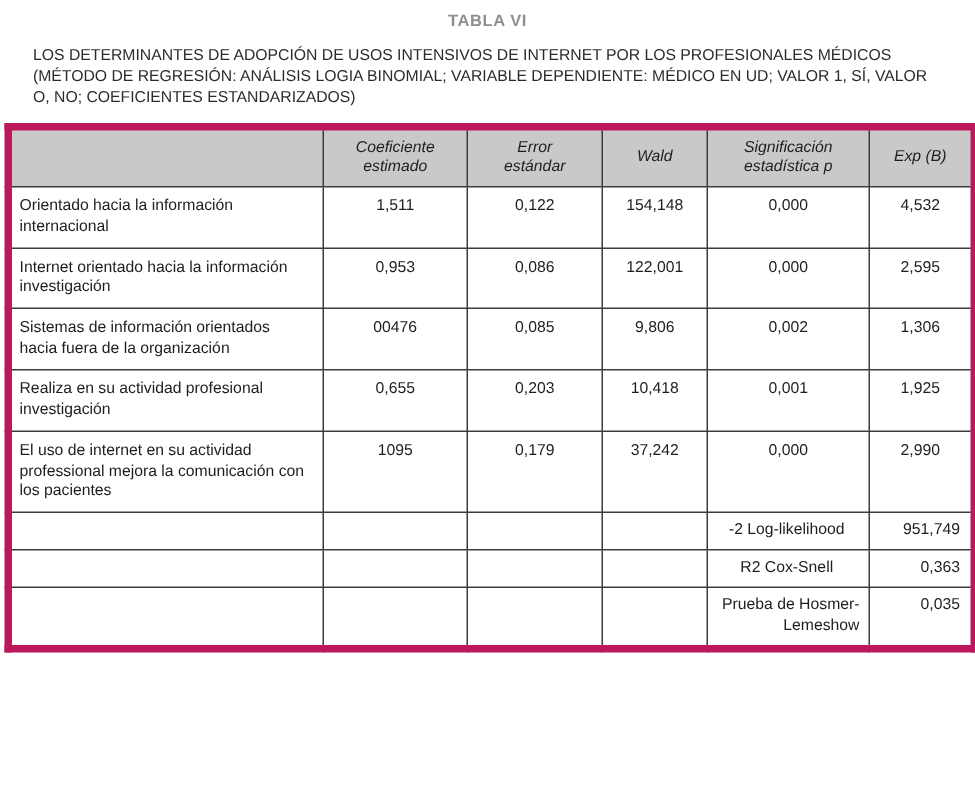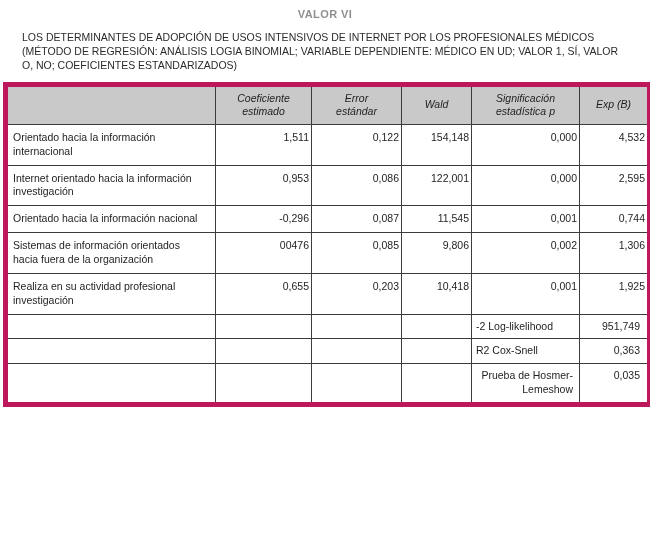--- a/index.html
+++ b/index.html
@@ -93,7 +93,7 @@
 <body>
 
 <div class="page">
-  <div class="table-label">VALOR VI</div>
+  <div class="table-label">TABLA VI</div>
   <div class="table-title">LOS DETERMINANTES DE ADOPCIÓN DE USOS INTENSIVOS DE INTERNET POR LOS PROFESIONALES MÉDICOS (MÉTODO DE REGRESIÓN: ANÁLISIS LOGIA BINOMIAL; VARIABLE DEPENDIENTE: MÉDICO EN UD; VALOR 1, SÍ, VALOR O, NO; COEFICIENTES ESTANDARIZADOS)</div>
 
   <table class="results">

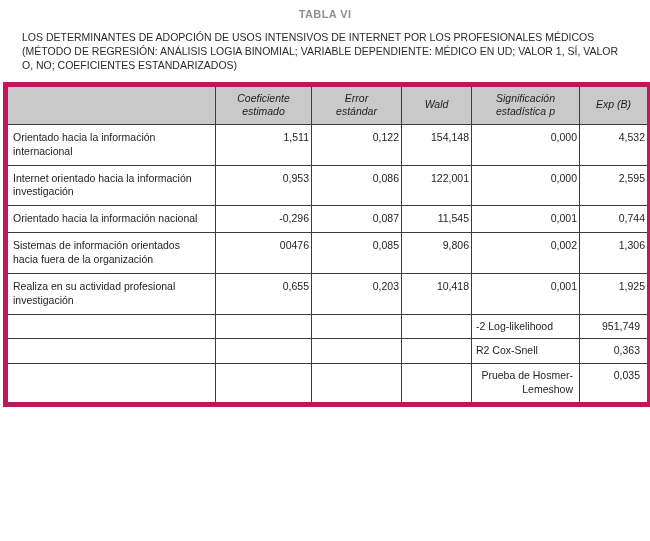--- a/index.html
+++ b/index.html
@@ -66,7 +66,7 @@
     margin-left: 24px;
   }
   td.num {
-    text-align: right;
+    text-align: center;
     padding: 6px 2px;
   }
   td.empty {

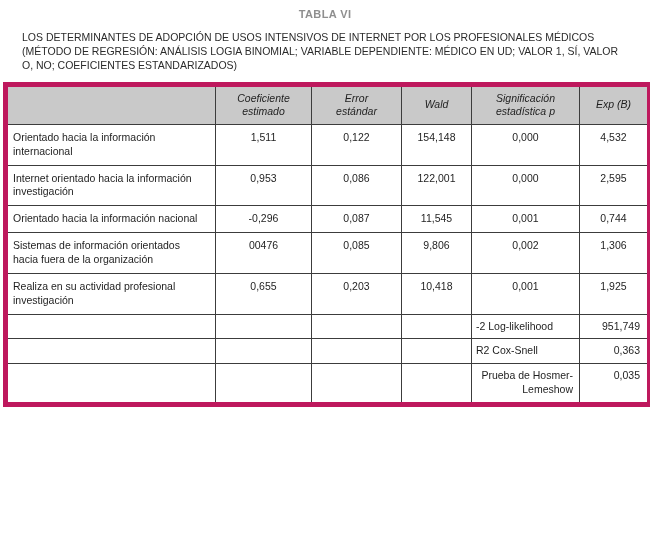--- a/index.html
+++ b/index.html
@@ -133,14 +133,6 @@
           <td class="num">2,595</td>
         </tr>
         <tr>
-          <td class="label">Orientado hacia la información nacional</td>
-          <td class="num">-0,296</td>
-          <td class="num">0,087</td>
-          <td class="num">11,545</td>
-          <td class="num">0,001</td>
-          <td class="num">0,744</td>
-        </tr>
-        <tr>
           <td class="label">Sistemas de información orientados hacia fuera de la organización</td>
           <td class="num">00476</td>
           <td class="num">0,085</td>

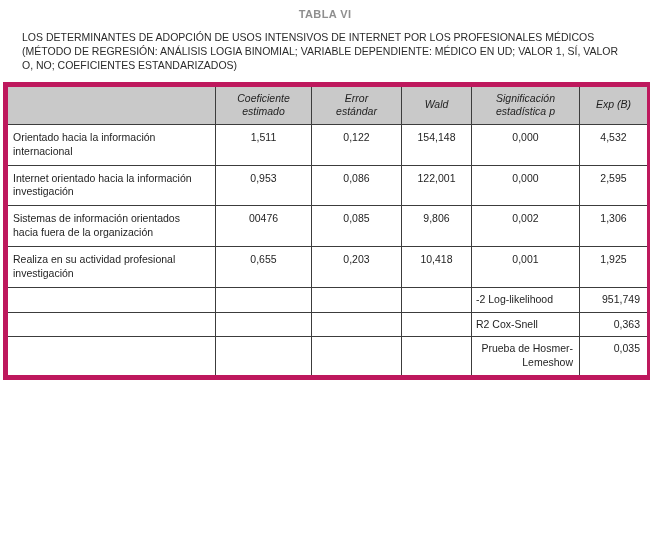--- a/index.html
+++ b/index.html
@@ -148,6 +148,14 @@
           <td class="num">0,001</td>
           <td class="num">1,925</td>
         </tr>
+        <tr>
+          <td class="label">El uso de internet en su actividad professional mejora la comunicación con los pacientes</td>
+          <td class="num">1095</td>
+          <td class="num">0,179</td>
+          <td class="num">37,242</td>
+          <td class="num">0,000</td>
+          <td class="num">2,990</td>
+        </tr>
         <tr class="single">
           <td class="empty"></td>
           <td class="empty"></td>

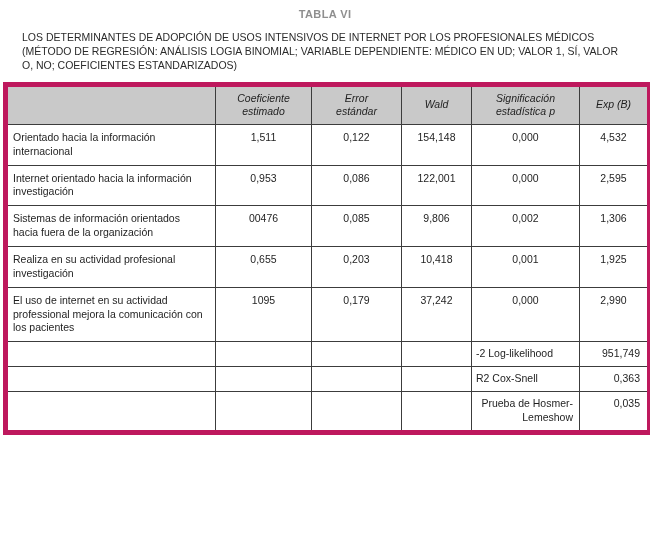--- a/index.html
+++ b/index.html
@@ -73,7 +73,7 @@
     padding: 6px 2px;
   }
   td.flabel {
-    text-align: left;
+    text-align: center;
     padding: 5px 6px 5px 4px;
     line-height: 1.32;
   }

